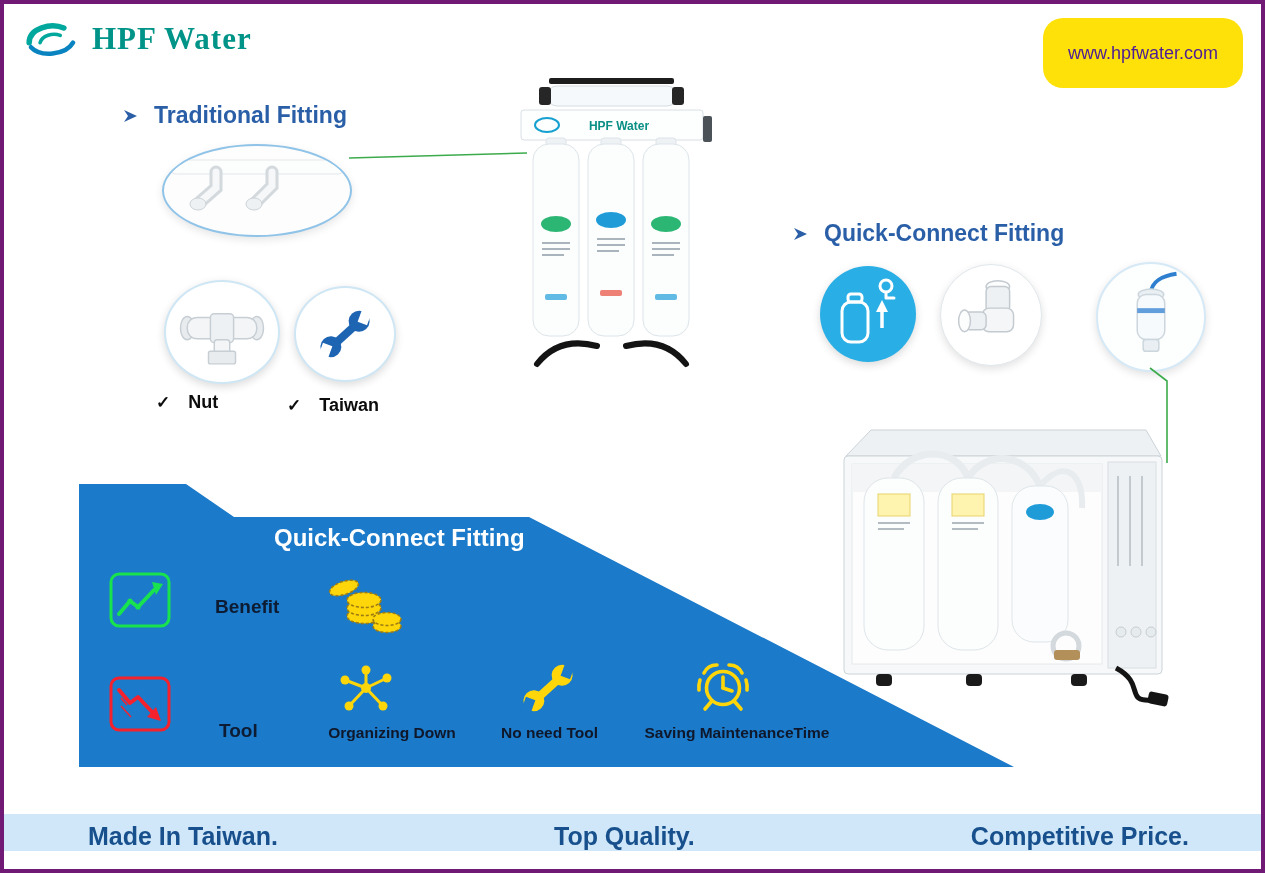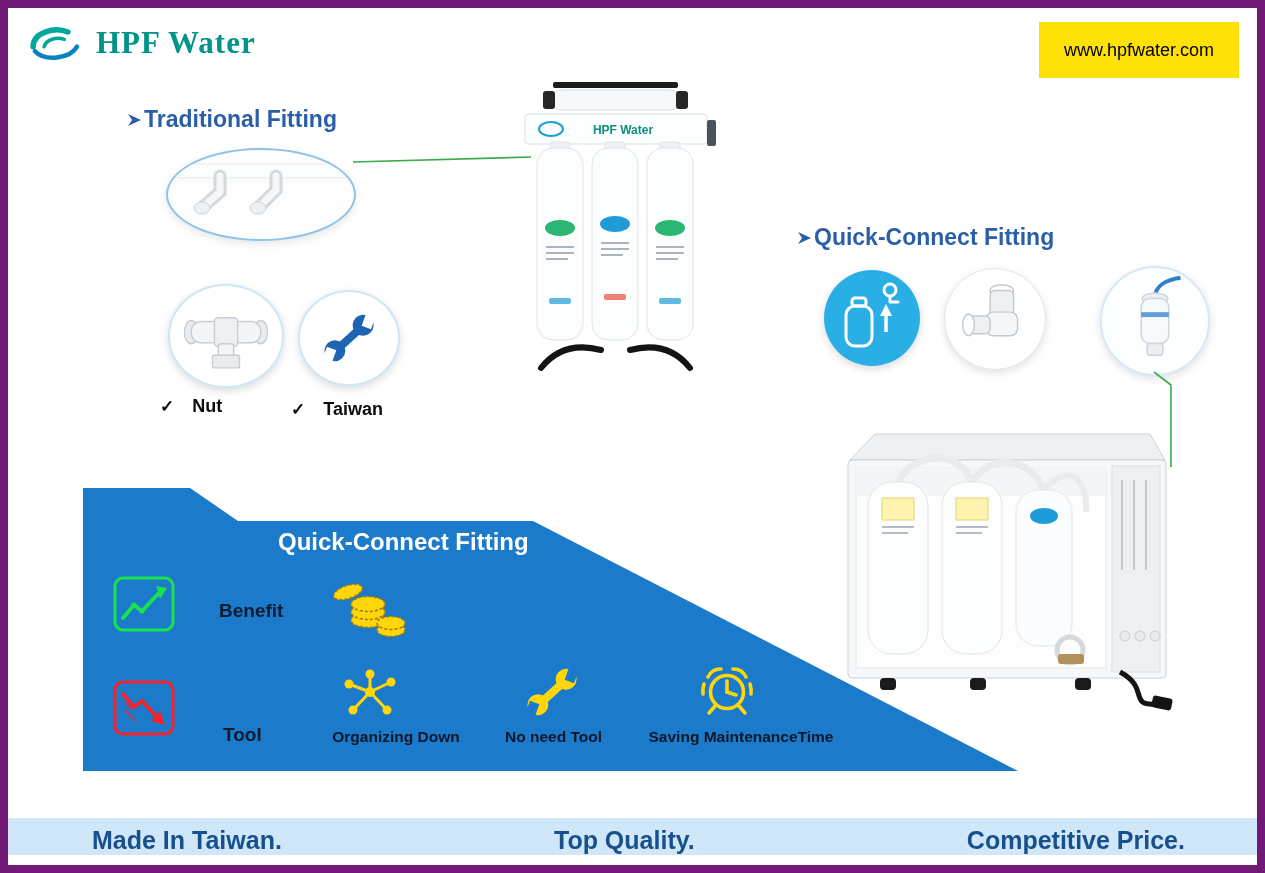--- a/index.html
+++ b/index.html
@@ -8,7 +8,7 @@
 
   .page {
     position:relative; width:1265px; height:873px;
-    background:#ffffff; border:8px solid #701a75; overflow:hidden;
+    background:#ffffff; border:4px solid #701a75; overflow:hidden;
   }
 
   

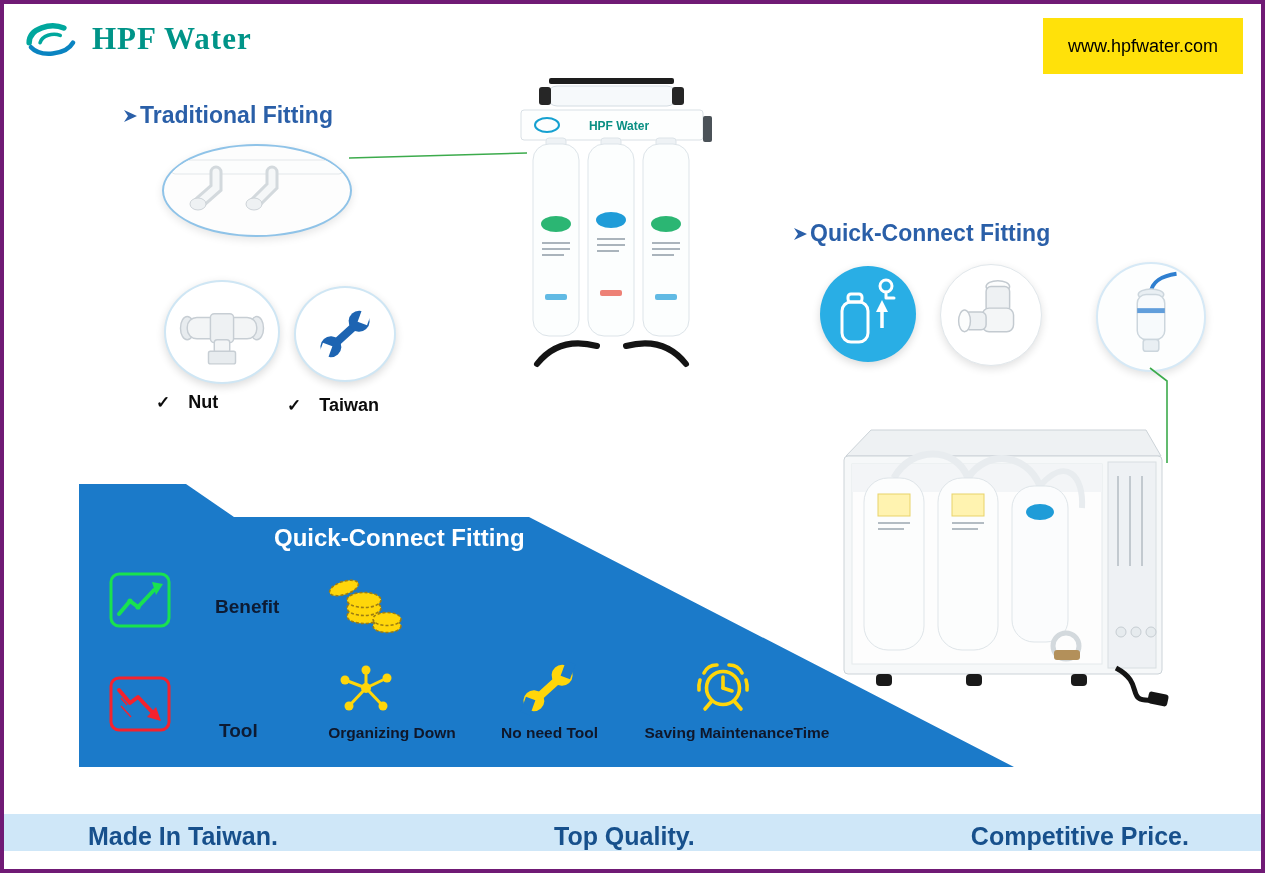--- a/index.html
+++ b/index.html
@@ -18,8 +18,8 @@
     color:#009488; letter-spacing:1px;
   }
   .contact-box {
-    position:absolute; right:18px; top:14px; width:200px; padding:16px 6px;
-    background:#ffe10a; text-align:center; font-size:18px; line-height:1.35; color:#000000;
+    position:absolute; right:18px; top:14px; width:200px; padding:23px 6px;
+    background:#ffe10a; text-align:center; font-size:18px; line-height:1.35; color:#4c1d95;border-radius:20px;
   }
 
   

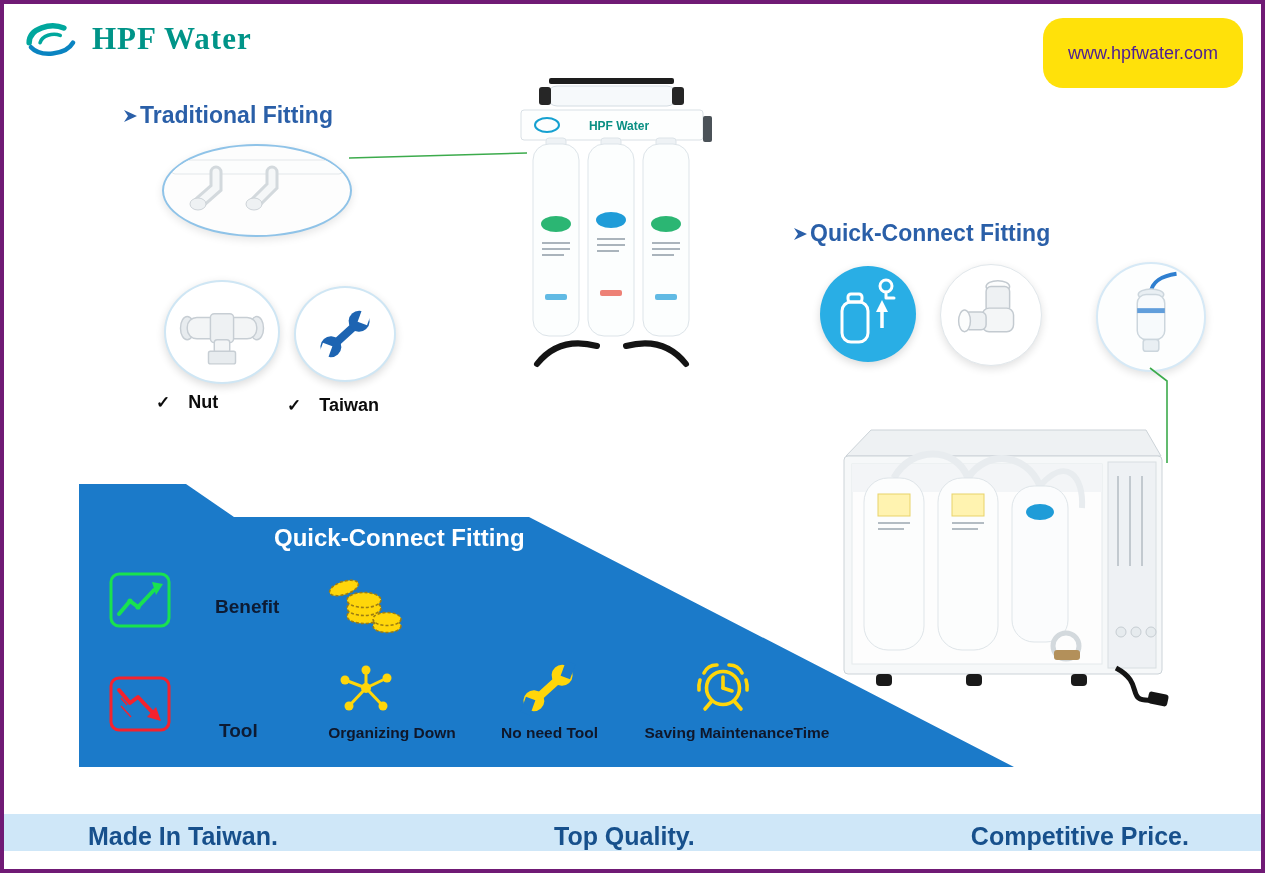--- a/index.html
+++ b/index.html
@@ -23,7 +23,7 @@
   }
 
   
-  .heading { position:absolute; display:flex; align-items:center; 
+  .heading { position:absolute; display:flex; align-items:center; gap:14px;
     font-size:23px; font-weight:bold; color:#2a5fa8; }
   .heading-traditional { left:118px; top:98px; }
   .heading-quick { left:788px; top:216px; }

